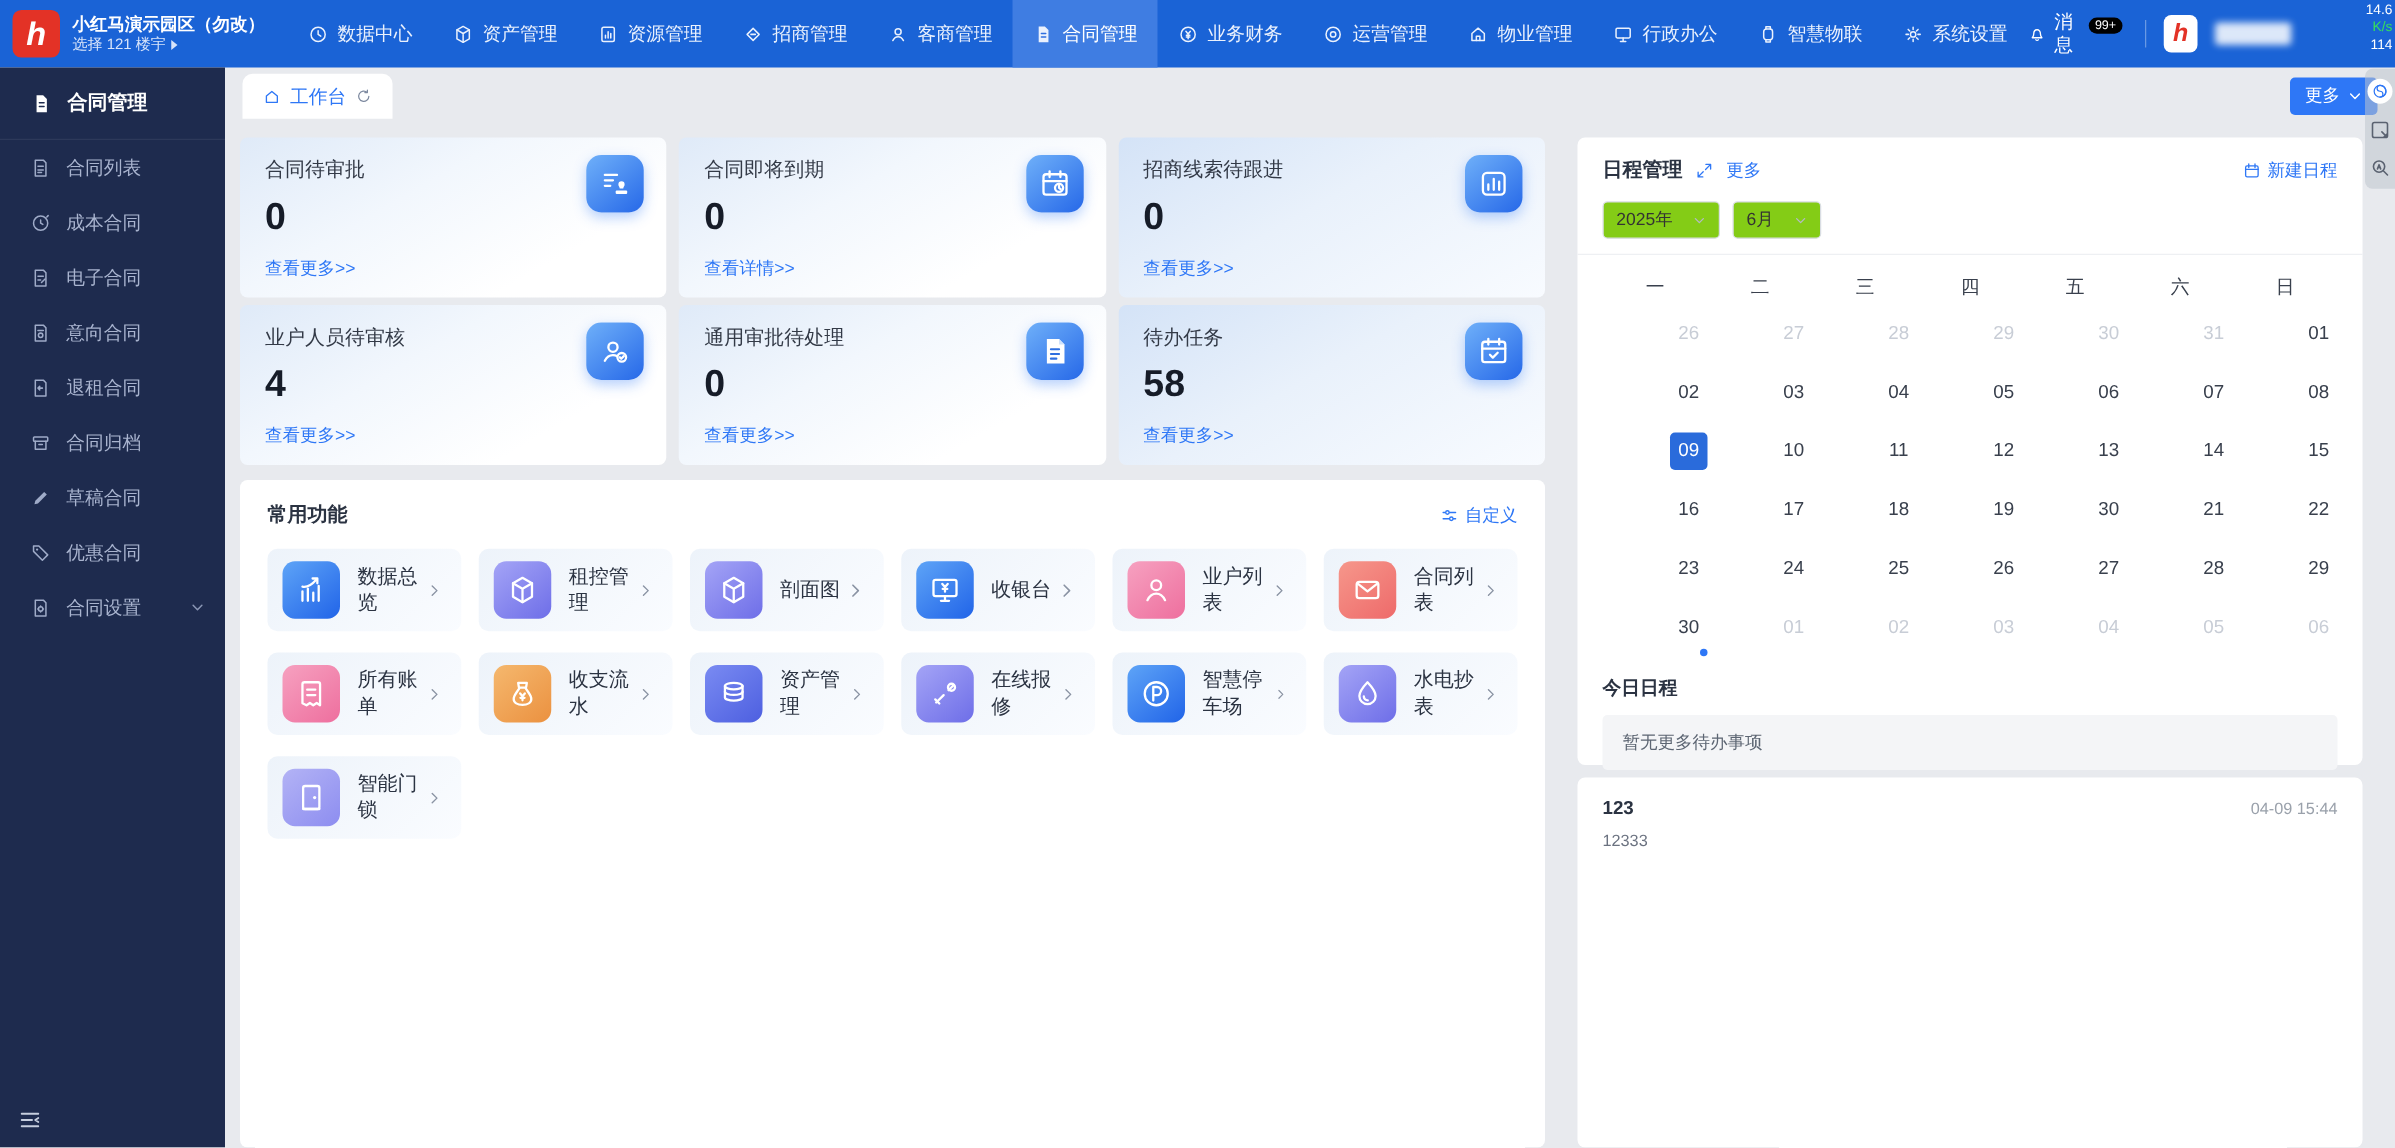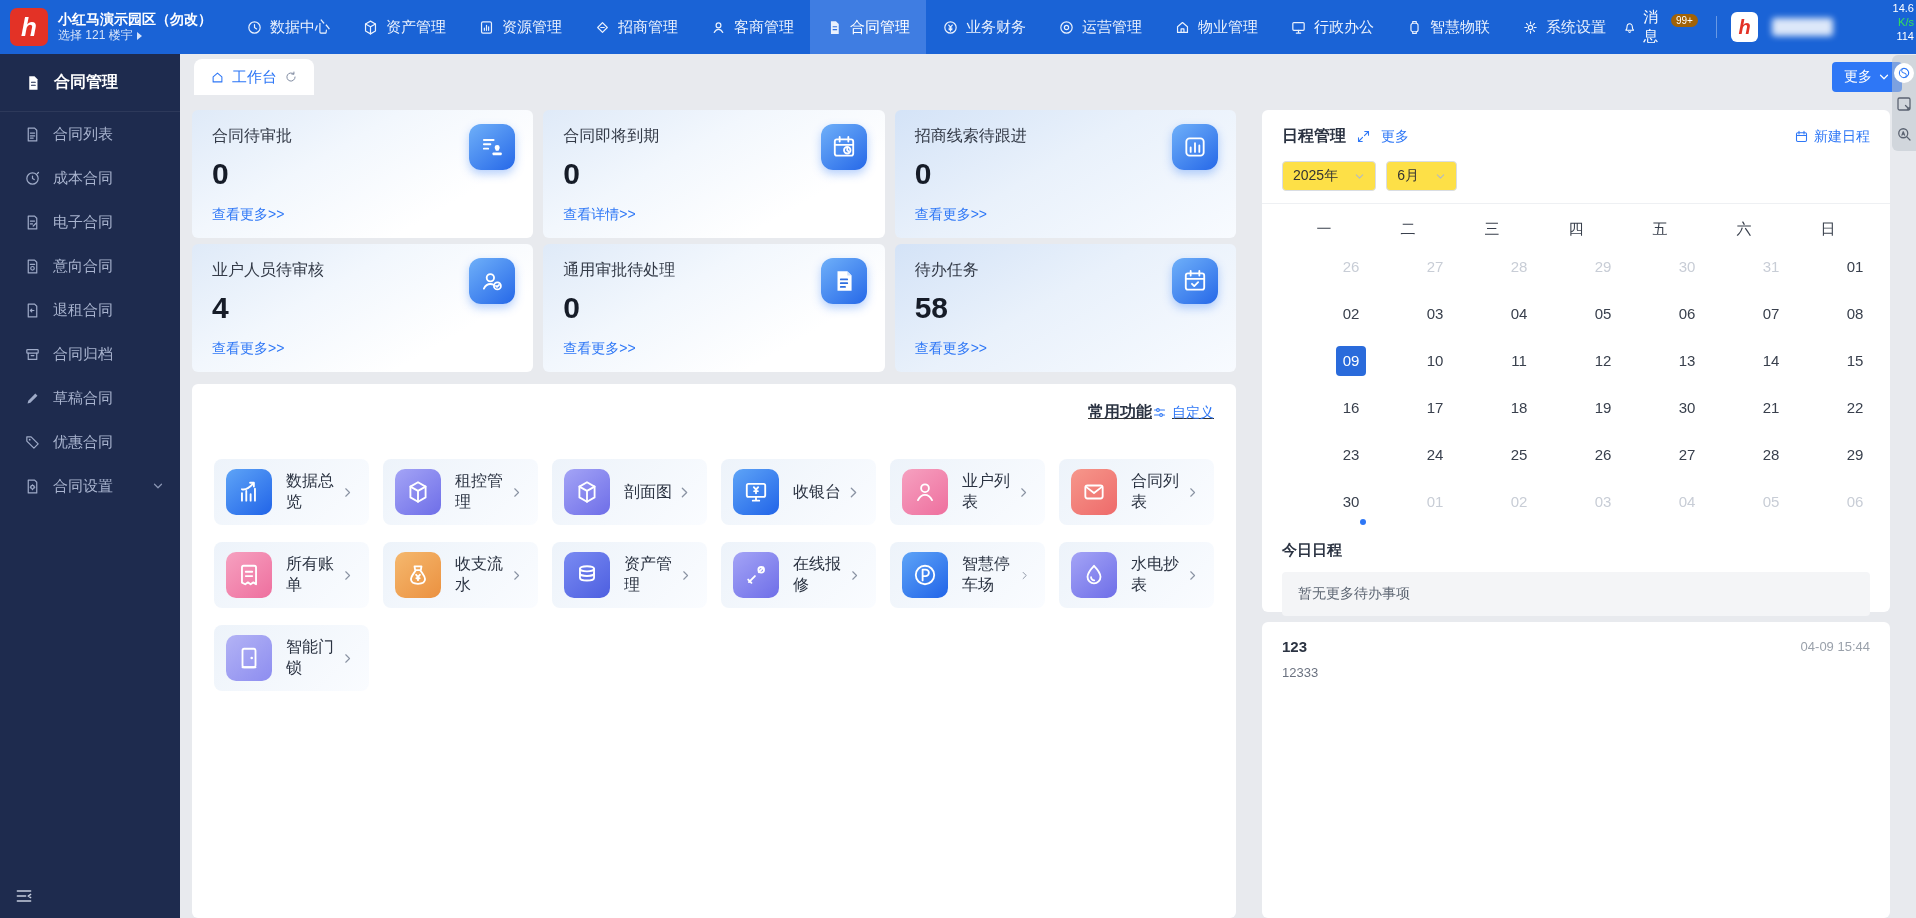--- a/index.html
+++ b/index.html
@@ -23,7 +23,7 @@
   .nav-right { display:flex; align-items:center; gap:14px; padding-right:130px; }
   .msg-btn { display:flex; align-items:center; gap:6px; font-size:15px; cursor:pointer; position:relative; }
   .msg-btn .nicon { width:18px; height:18px; }
-  .badge { background:#a16207; color:#fff; font-size:10px; border-radius:9px; padding:1px 5px; position:relative; top:-7px; left:-4px; }
+  .badge { background:#000000; color:#fff; font-size:10px; border-radius:9px; padding:1px 5px; position:relative; top:-7px; left:-4px; }
   .nav-divider { width:1px; height:22px; background:rgba(255,255,255,.35); }
   .avatar { width:30px; height:30px; border-radius:6px; background:#fff; display:flex; align-items:center; justify-content:center;
             color:#e33226; font-weight:bold; font-size:20px; font-style:italic; }

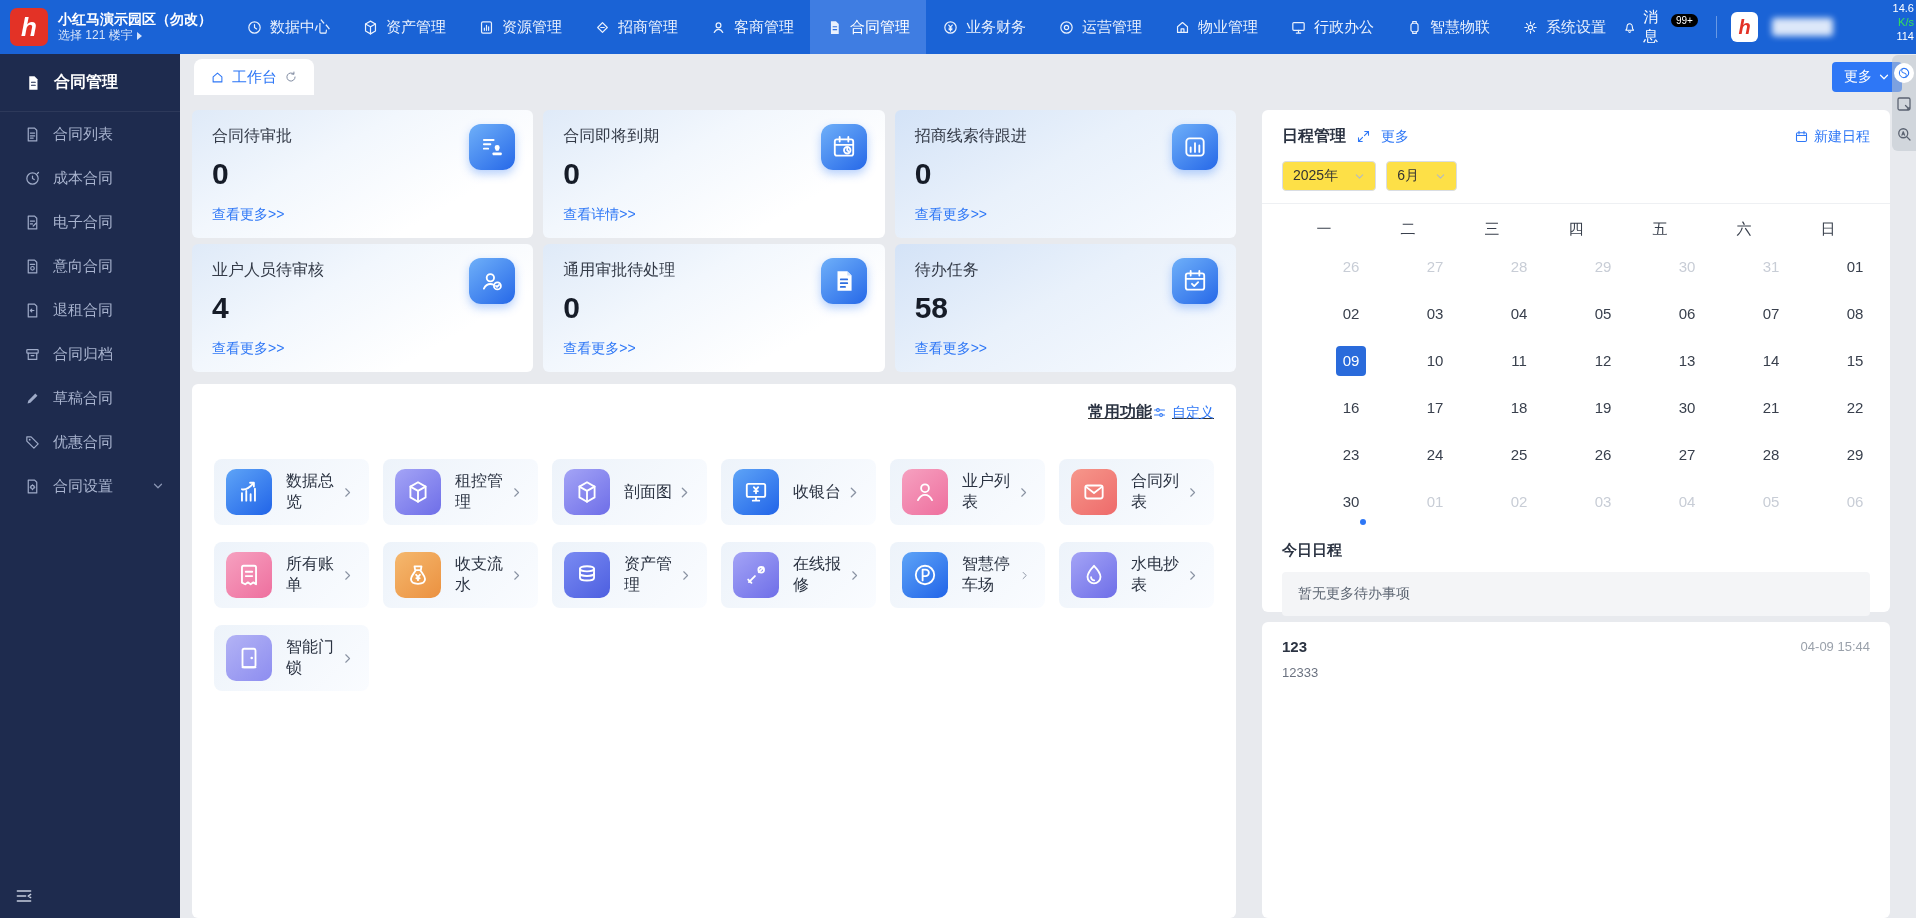--- a/index.html
+++ b/index.html
@@ -106,7 +106,7 @@
   .new-event .cicon { width:15px; height:15px; }
   .selects { display:flex; gap:10px; margin:14px 0 12px; }
   .select { border:1px solid #d9dde3; border-radius:4px; height:30px; display:flex; align-items:center; gap:16px; padding:0 10px;
-            font-size:14px; color:#333; cursor:pointer; background:#fde047; }
+            font-size:14px; color:#333; cursor:pointer; background:#84cc16; }
   .select .cicon { width:11px; height:11px; color:#b4bac4; }
   .sched-divider { height:1px; background:#eef0f3; margin:0 -20px; }
   .cal-head, .cal-row { display:grid; grid-template-columns:repeat(7,1fr); }

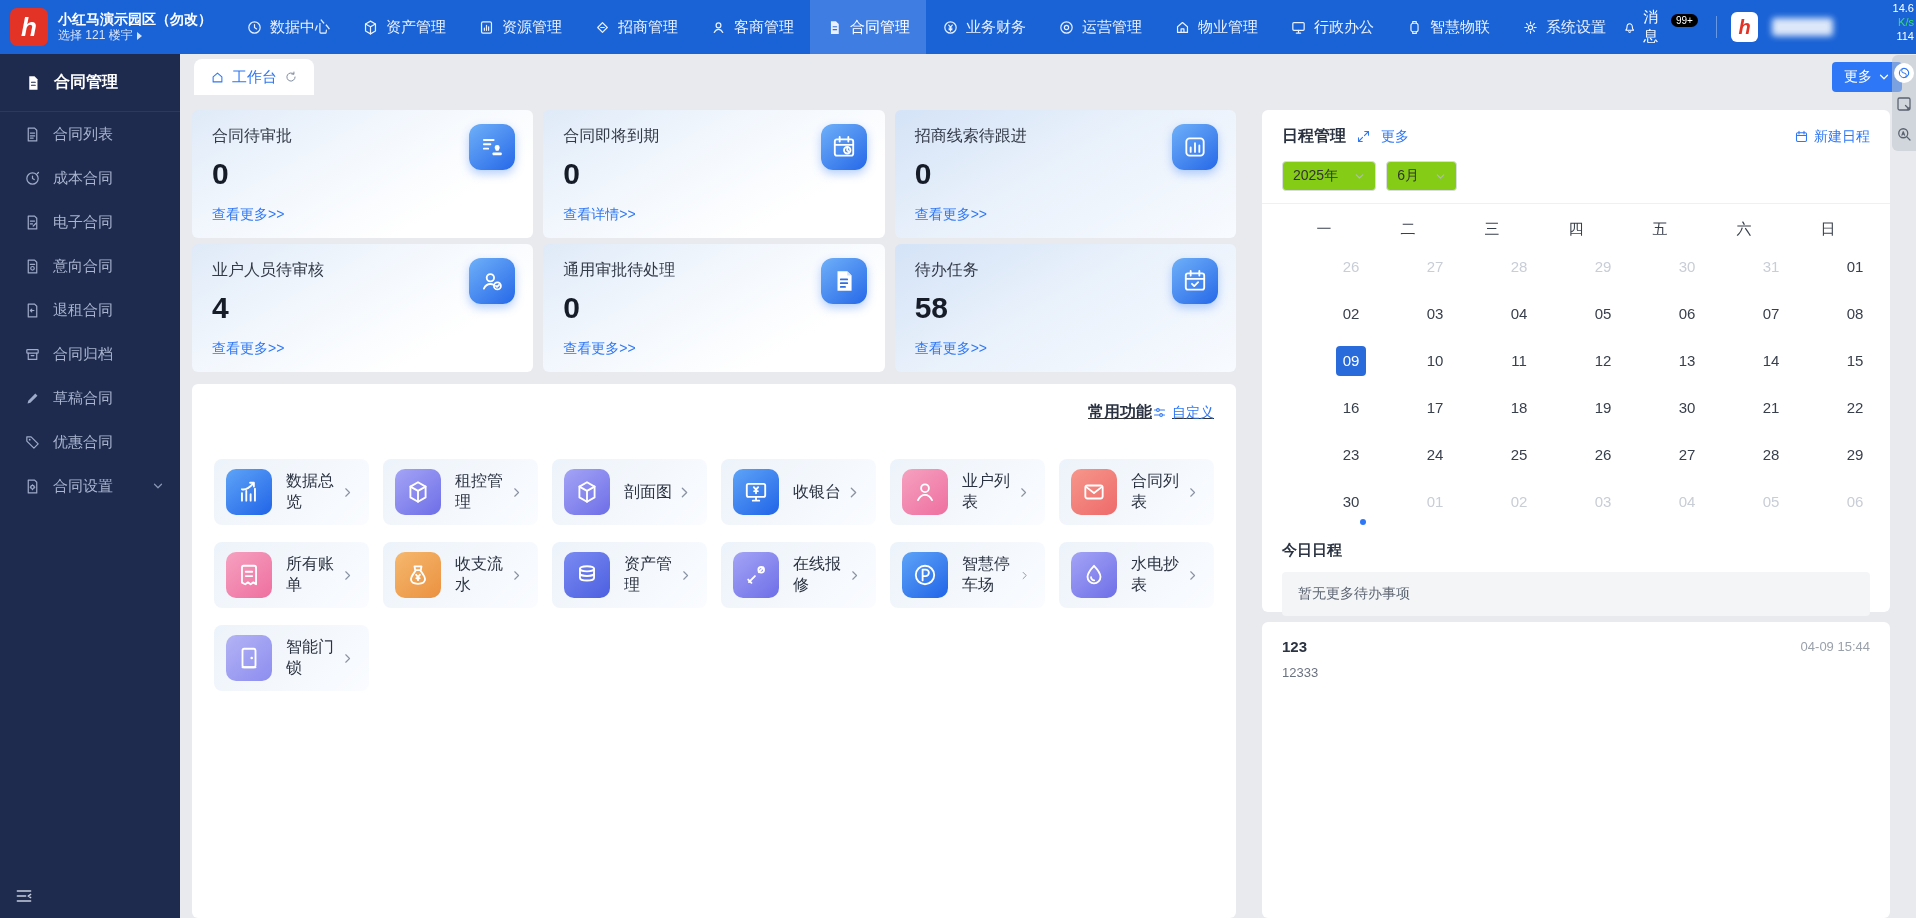--- a/index.html
+++ b/index.html
@@ -76,7 +76,7 @@
 
   
   .quick-panel { background:#fff; border-radius:6px; flex:1; padding:18px 22px; }
-  .quick-head { display:flex; justify-content:flex-end; align-items:center; margin-bottom:36px;text-decoration:underline; }
+  .quick-head { display:flex; justify-content:space-between; align-items:center; margin-bottom:16px; }
   .quick-title { font-size:16px; font-weight:bold; color:#2b3342; }
   .customize { display:flex; align-items:center; gap:5px; color:#2e77f6; font-size:14px; cursor:pointer; }
   .customize .cicon { width:15px; height:15px; }

